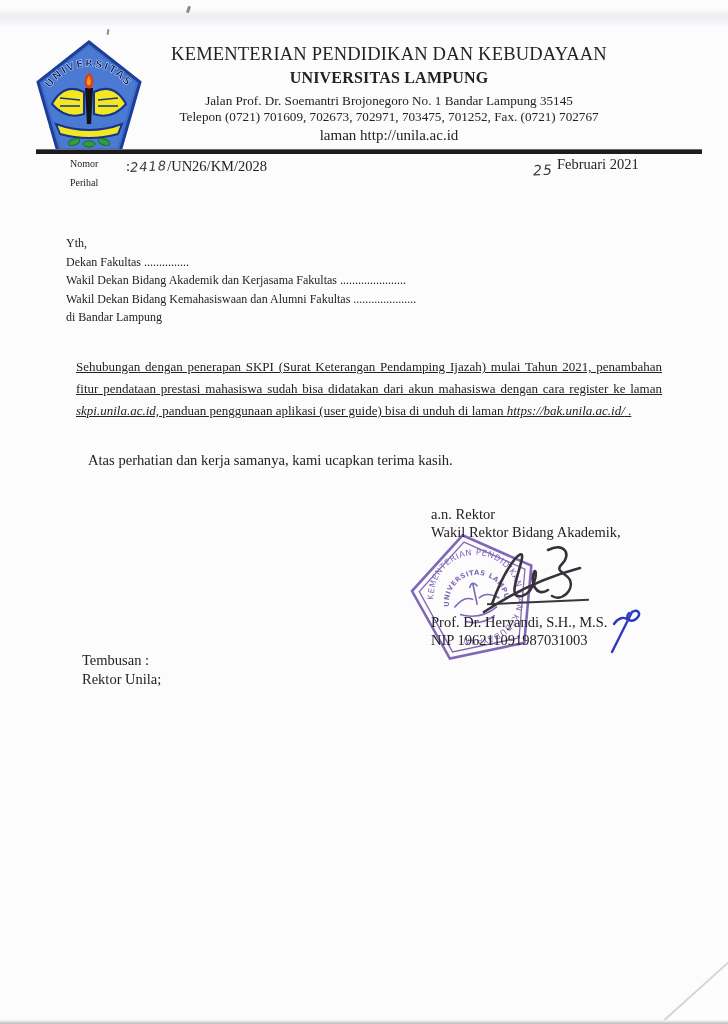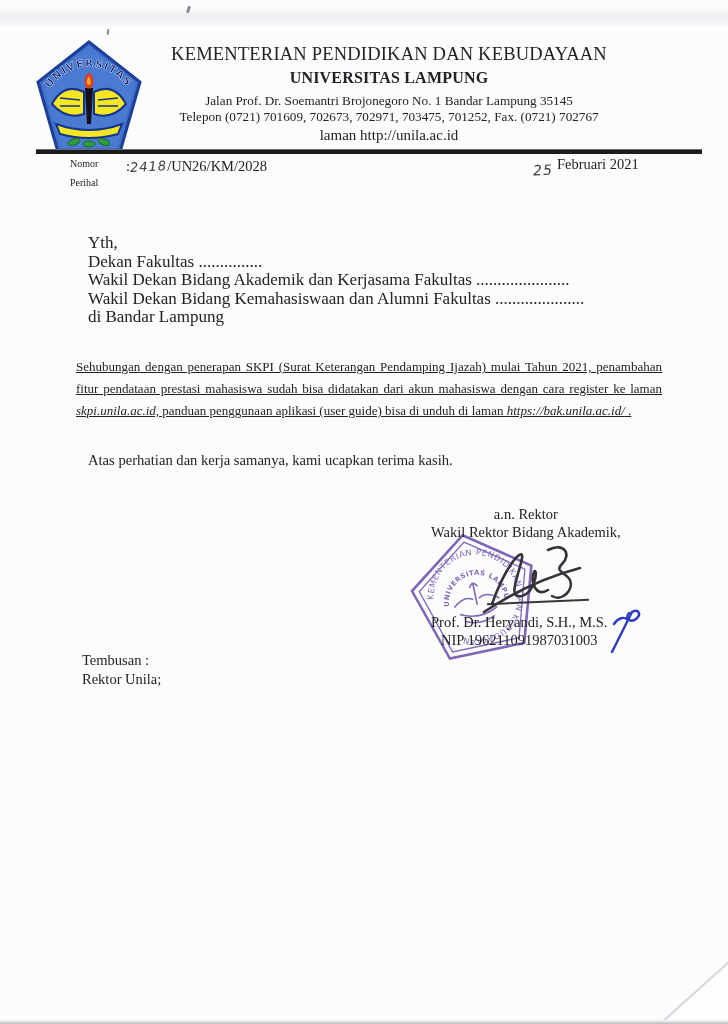--- a/index.html
+++ b/index.html
@@ -36,7 +36,7 @@
     display:inline-block; transform:rotate(-3deg); font-size:13px; letter-spacing:1px;}
   .typed{font-size:14.5px;}
 
-  .recipients{left:88px; top:234px; font-size:17px; line-height:18.6px; width:560px;}
+  .recipients{left:66px; top:234px; font-size:12px; line-height:18.6px; width:560px;}
   .body-par{left:76px; top:356px; width:586px; font-size:13px; line-height:22px;
     text-align:justify;text-decoration:underline;}
   .body-par2{left:88px; top:452px; width:586px; font-size:14.6px;}

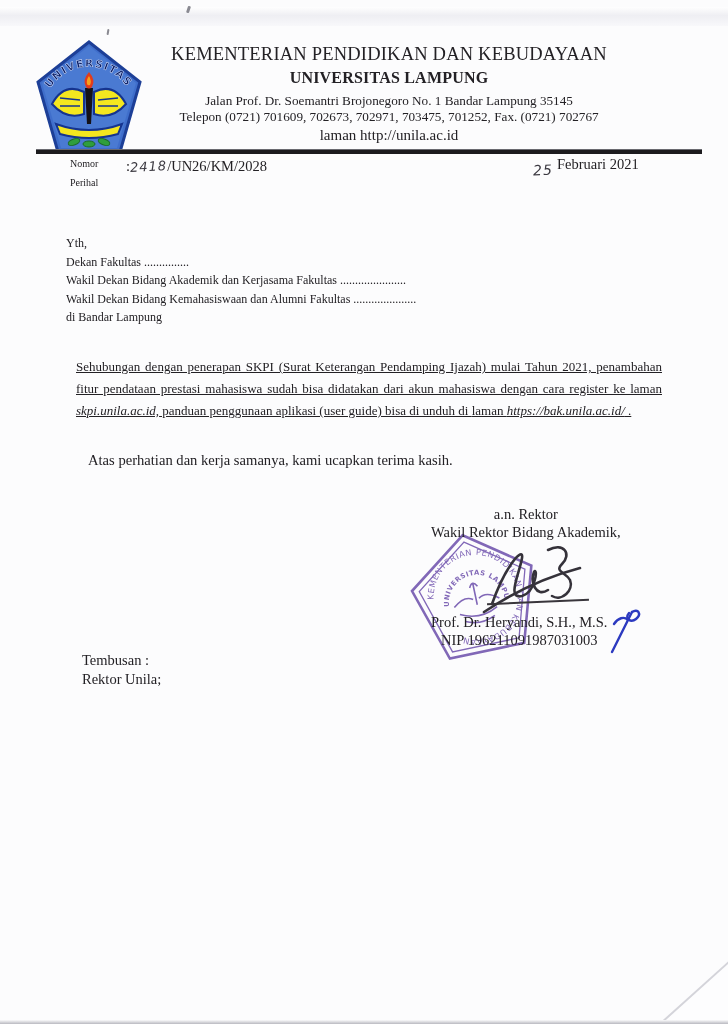--- a/index.html
+++ b/index.html
@@ -43,7 +43,7 @@
   .ital{font-style:italic;}
 
   
-  .sig-text{font-size:14.5px; line-height:18px;text-align:center;}
+  .sig-text{font-size:14.5px; line-height:18px;}
   .sig-underline{left:487px; top:601px; width:102px; height:2.4px; background:#39363c;
     transform:rotate(-2.5deg); z-index:6;}
   .stamp{z-index:4; opacity:.88;}

